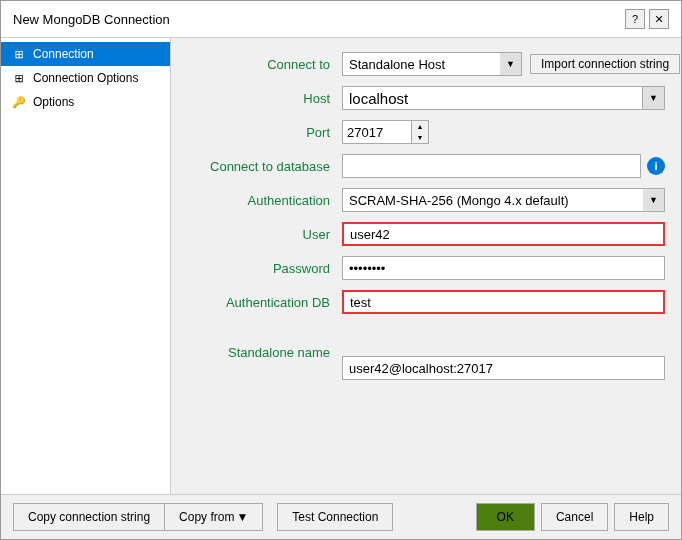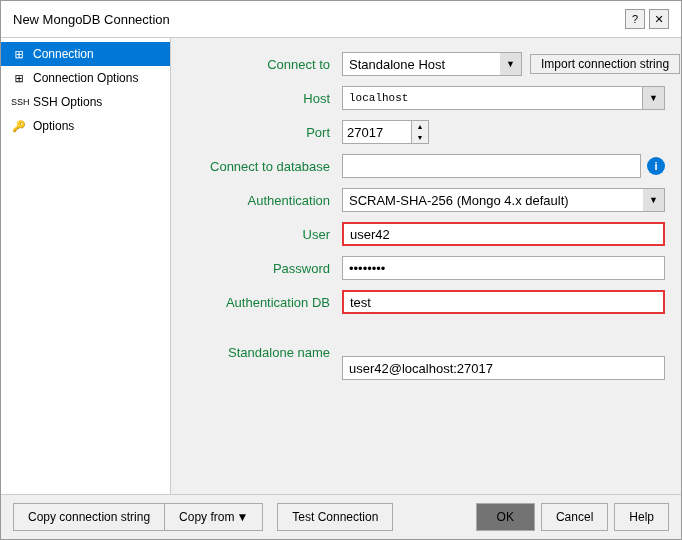--- a/index.html
+++ b/index.html
@@ -312,10 +312,6 @@
       <div class="sidebar-item">
         <span class="item-icon">⊞</span>
         <span>Connection Options</span>
-      </div>
-      <div class="sidebar-item">
-        <span class="item-icon" style="font-size:9px;">SSH</span>
-        <span>SSH Options</span>
       </div>
       <div class="sidebar-item">
         <span class="item-icon">🔑</span>

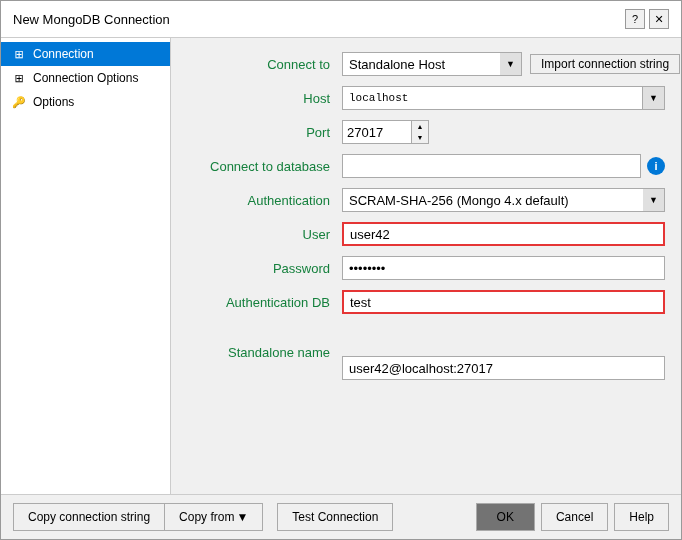--- a/index.html
+++ b/index.html
@@ -214,9 +214,8 @@
       height: 24px;
       border: 1px solid #aaa;
       padding: 2px 6px;
-      font-size: 11px;
-      background: #fff;
-      font-family: Liberation Mono, monospace;
+      font-size: 15px;
+      background: #fff;
     }
     .host-arrow {
       height: 24px;

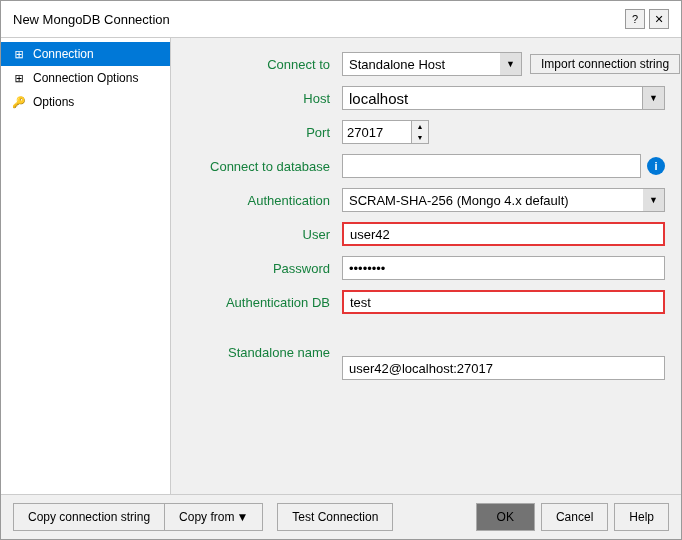--- a/index.html
+++ b/index.html
@@ -277,7 +277,7 @@
       height: 28px;
       padding: 0 20px;
       border: 1px solid #aaa;
-      background: #737373;
+      background: #4d7c0f;
       font-size: 12px;
       cursor: pointer;
     }

